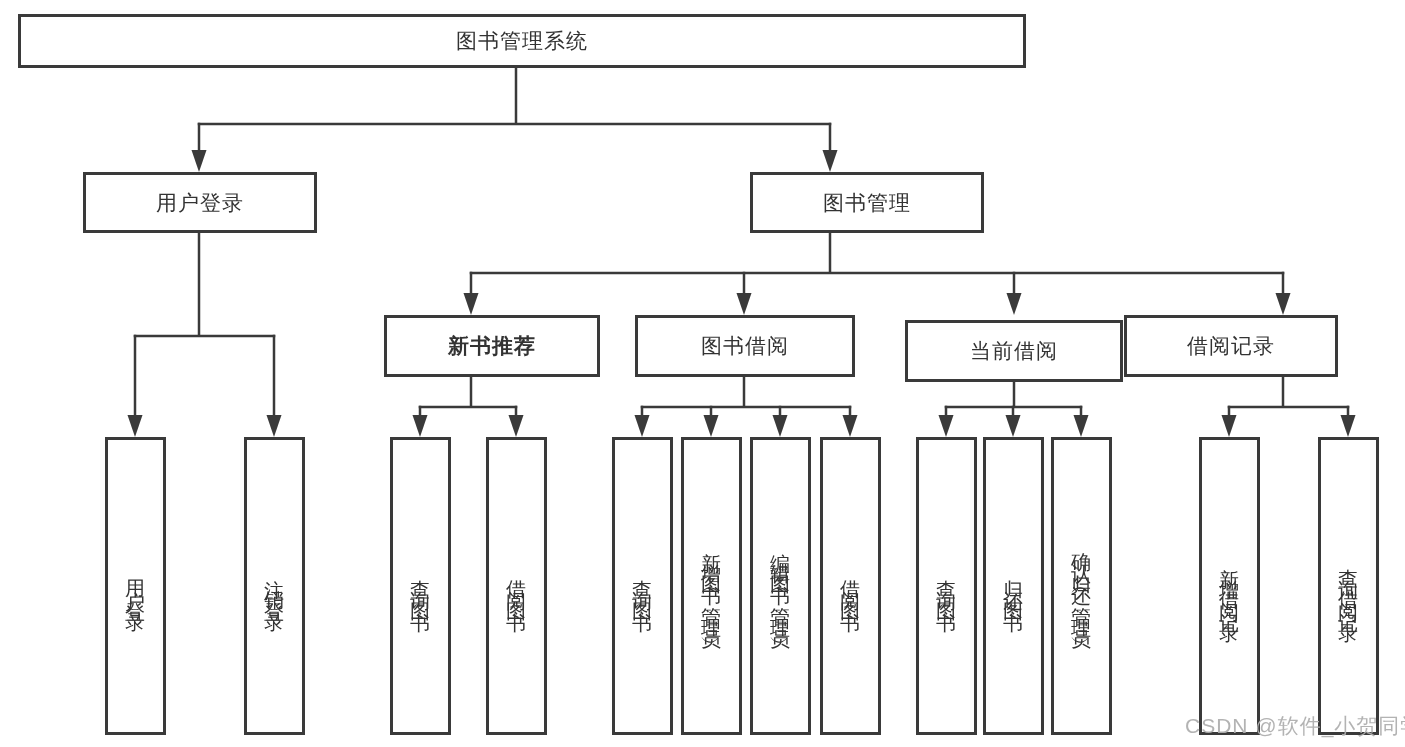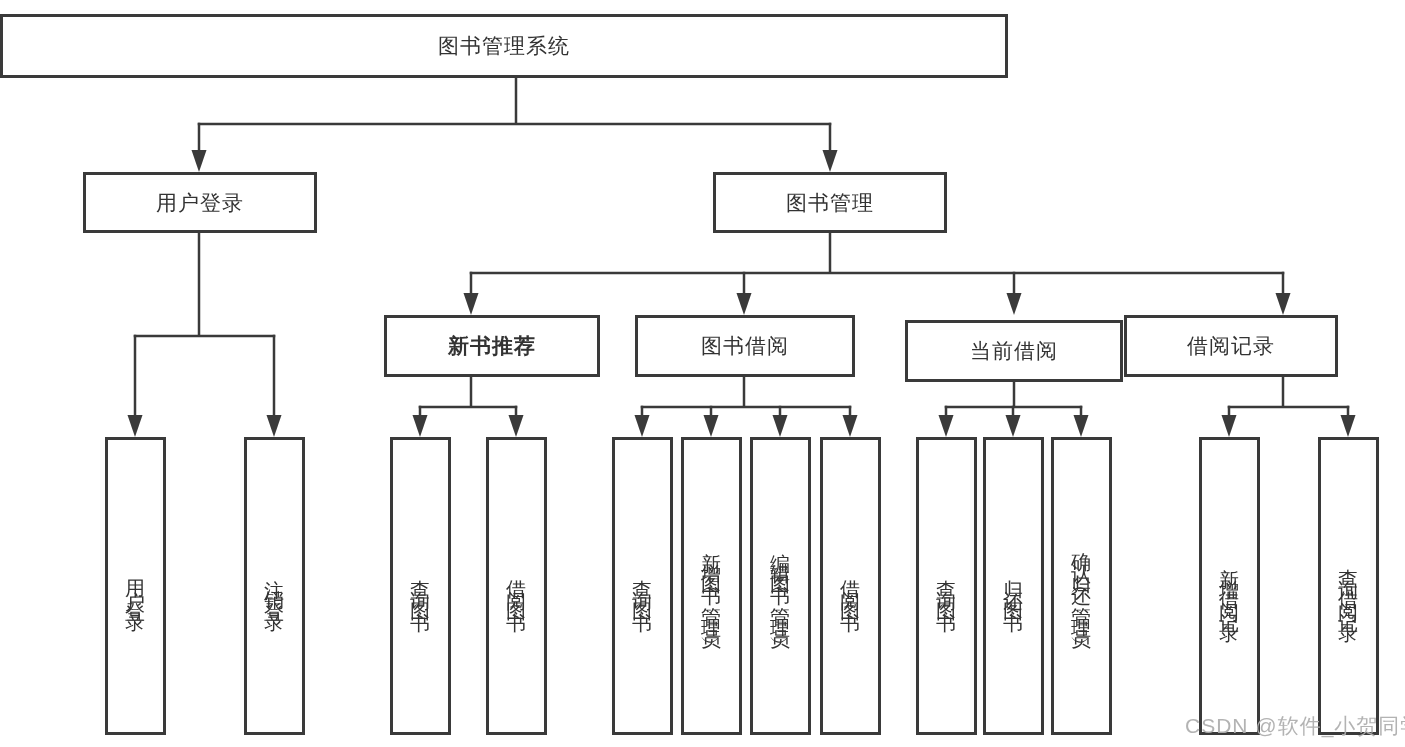--- a/index.html
+++ b/index.html
@@ -52,7 +52,7 @@
     width: 61px;
   }
   
-  .b-root          { left: 0;   top: 14px;  width: 1008px; height: 64px; }
+  .b-root          { left: 18px;   top: 14px;  width: 1008px; height: 54px; }
   .b-user-login    { left: 83px;   top: 172px; width: 234px;  height: 61px; }
   .b-book-mgmt     { left: 713px;  top: 172px; width: 234px;  height: 61px; }
   .b-new-book      { left: 384px;  top: 315px; width: 216px;  height: 62px; font-weight: bold; }

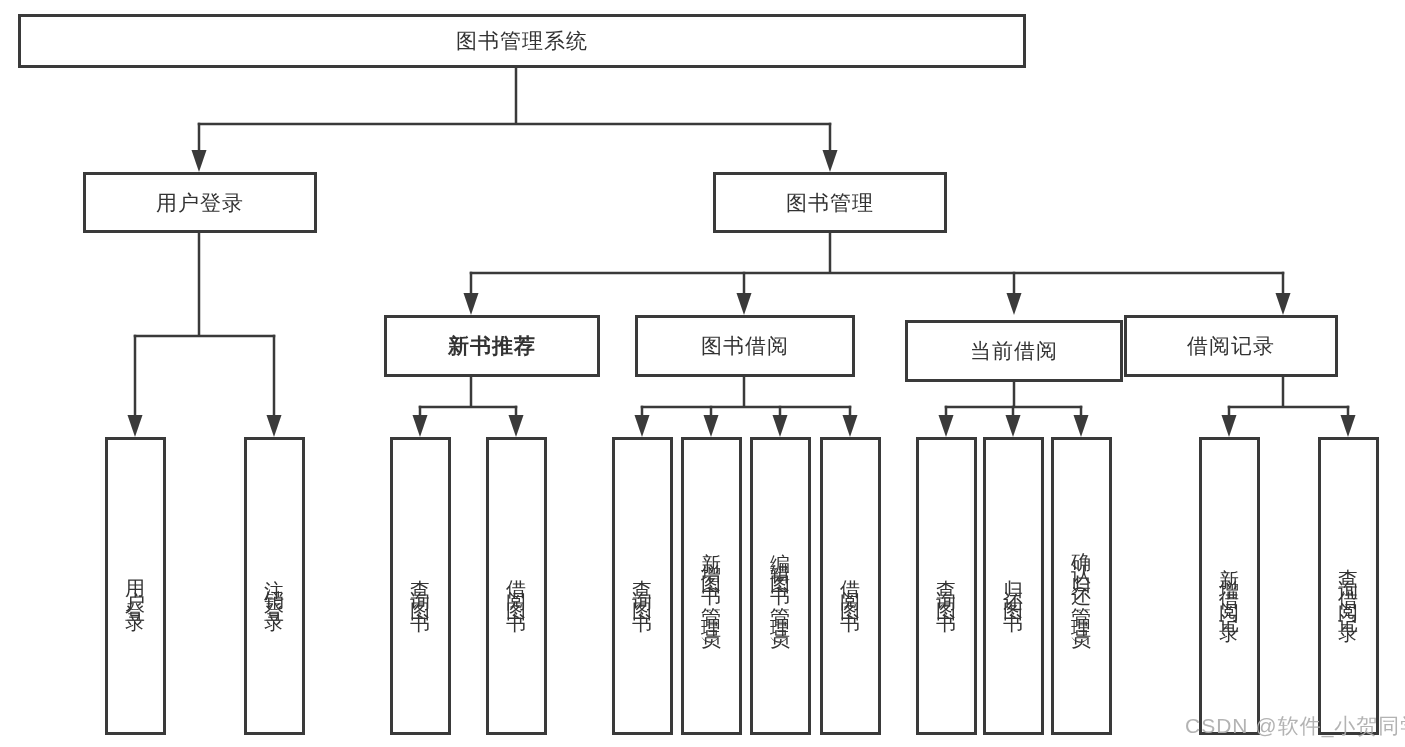--- a/index.html
+++ b/index.html
@@ -54,7 +54,7 @@
   
   .b-root          { left: 18px;   top: 14px;  width: 1008px; height: 54px; }
   .b-user-login    { left: 83px;   top: 172px; width: 234px;  height: 61px; }
-  .b-book-mgmt     { left: 713px;  top: 172px; width: 234px;  height: 61px; }
+  .b-book-mgmt     { left: 750px;  top: 172px; width: 234px;  height: 61px; }
   .b-new-book      { left: 384px;  top: 315px; width: 216px;  height: 62px; font-weight: bold; }
   .b-book-borrow   { left: 635px;  top: 315px; width: 220px;  height: 62px; }
   .b-cur-borrow    { left: 905px;  top: 320px; width: 218px;  height: 62px; }

